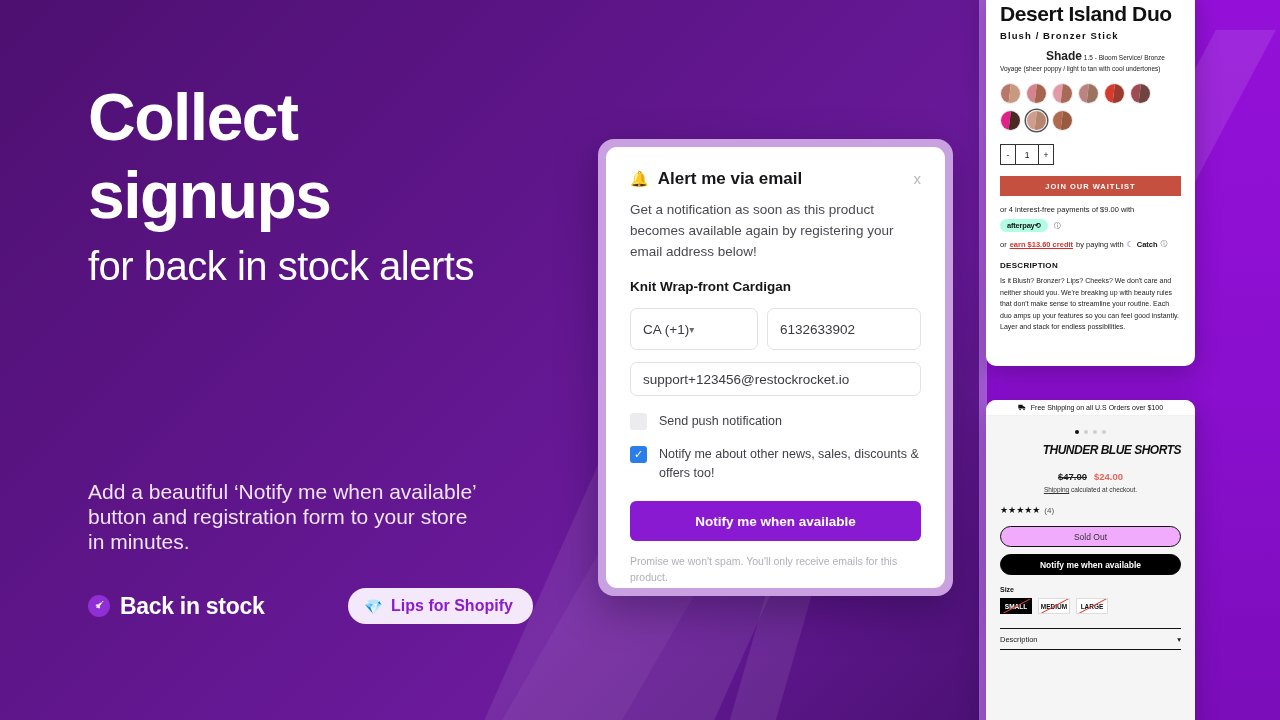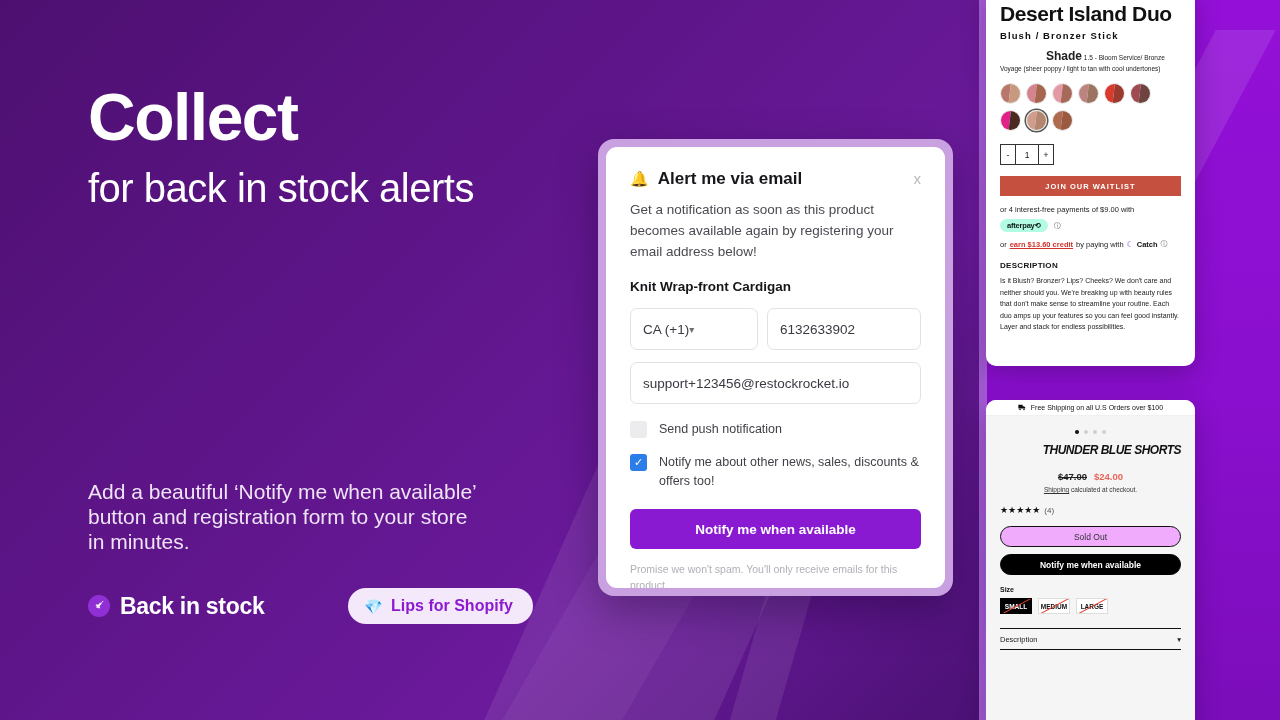--- a/index.html
+++ b/index.html
@@ -227,6 +227,7 @@
   <div class="hero">
     <h1>
       <span>Collect</span><br>
+      <span>signups</span>
     </h1>
     <h2>for back in stock alerts</h2>
   </div>

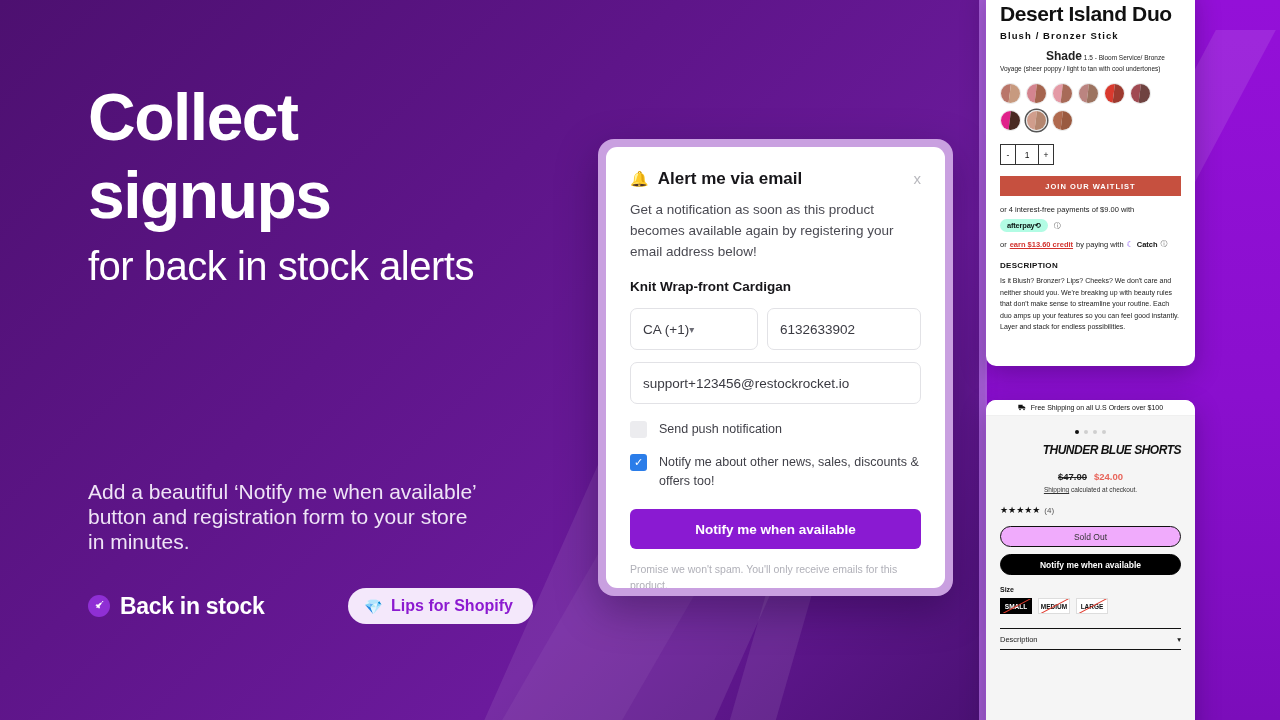--- a/index.html
+++ b/index.html
@@ -95,7 +95,7 @@
   .country { width: 128px; }
   .country .chev { color: #6c6c75; font-size: 10px; }
   .phone { flex: 1; }
-  .email { margin-top: 12px; height: 42px; }
+  .email { margin-top: 12px; height: 34px; }
 
   .check-row { display: flex; align-items: flex-start; gap: 12px; margin-top: 16px; }
   .check-row.second { margin-top: 14px; }

